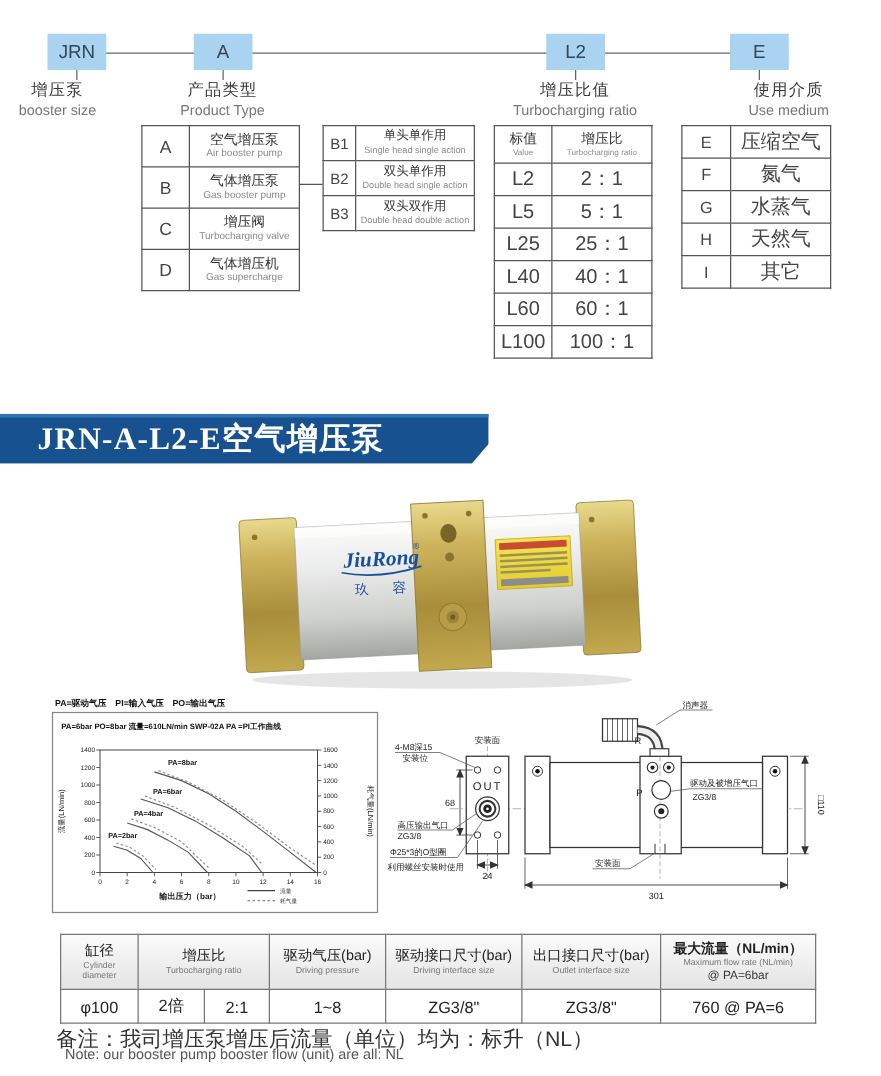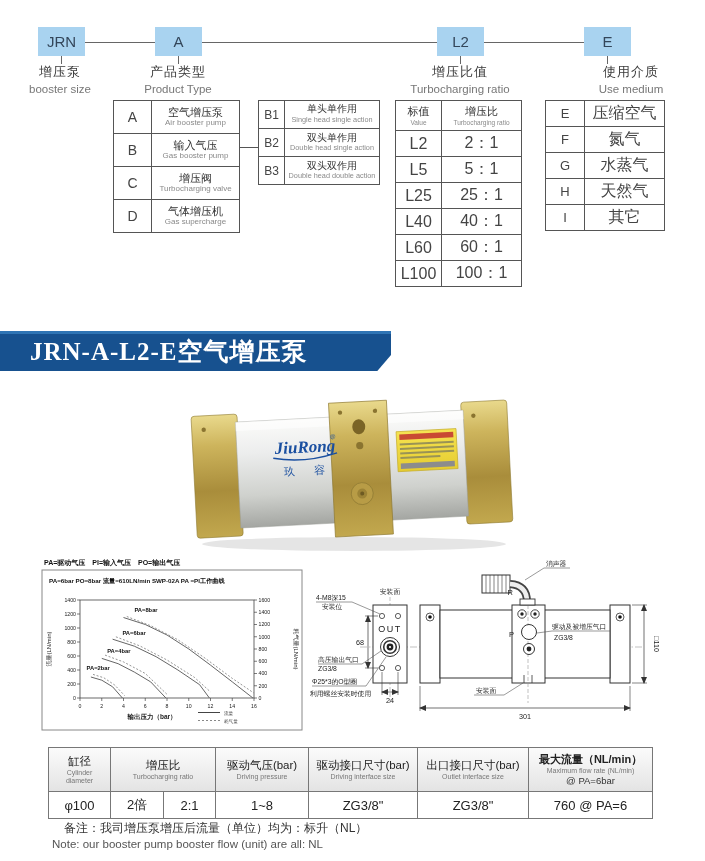--- a/index.html
+++ b/index.html
@@ -70,7 +70,7 @@
   <div class="v-tick" style="left:460px;"></div>
   <div class="v-tick" style="left:607px;"></div>
 
-  <div class="seg-label" style="left:60px;top:63px;">
+  <div class="seg-label" style="left:46px;top:63px;">
     <div class="cn">增压泵</div>
     <div class="en">booster size</div>
   </div>

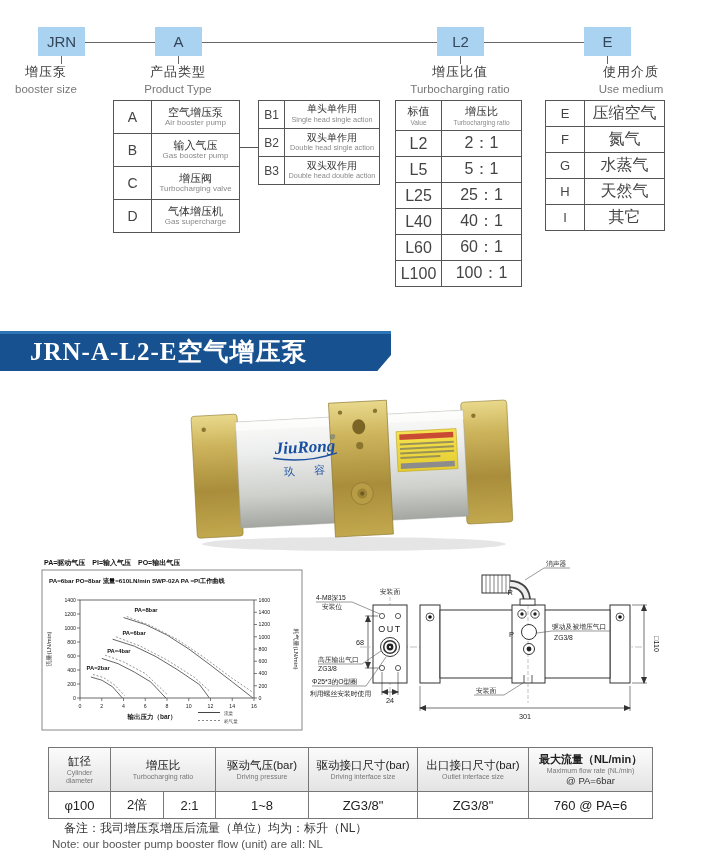--- a/index.html
+++ b/index.html
@@ -99,7 +99,7 @@
     <tr style="height:33px;">
       <td class="cellcode">B</td>
       <td class="cell2">
-        <div class="cn">输入气压</div>
+        <div class="cn">气体增压泵</div>
         <div class="en">Gas booster pump</div>
       </td>
     </tr>

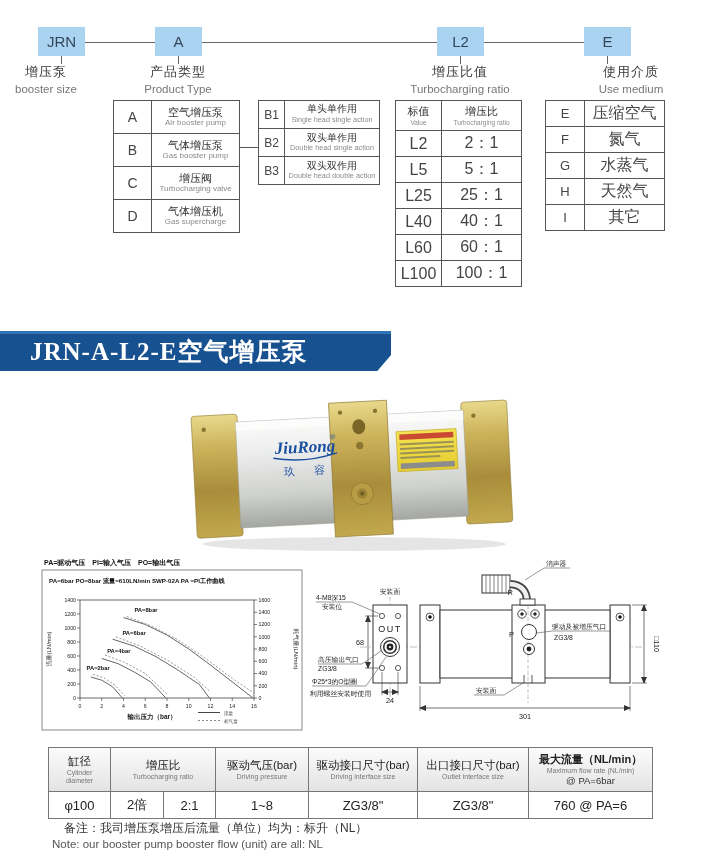--- a/index.html
+++ b/index.html
@@ -50,7 +50,7 @@
   .sp-en{font-size:7px;color:#777;line-height:1.15;}
   .sp-extra{font-size:9.5px;color:#333;line-height:1.2;}
   .sp-val{font-size:13px;color:#222;}
-  .note-cn{position:absolute;left:64px;top:820px;font-size:12px;color:#333;}
+  .note-cn{position:absolute;left:45px;top:820px;font-size:17px;color:#333;}
   .note-en{position:absolute;left:52px;top:838px;font-size:11.5px;color:#555;}
 </style>
 </head>

